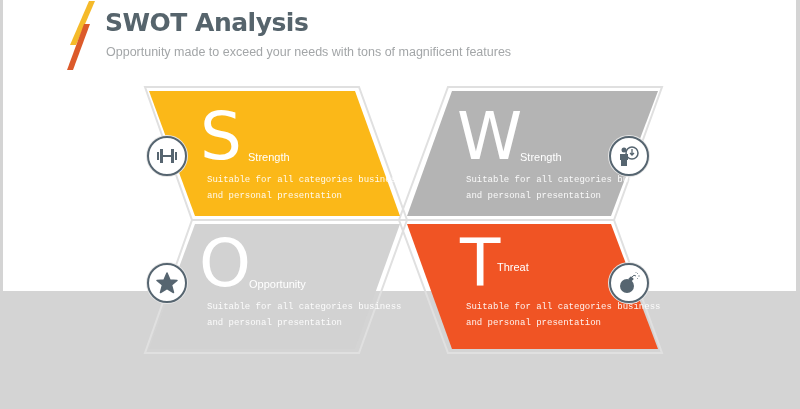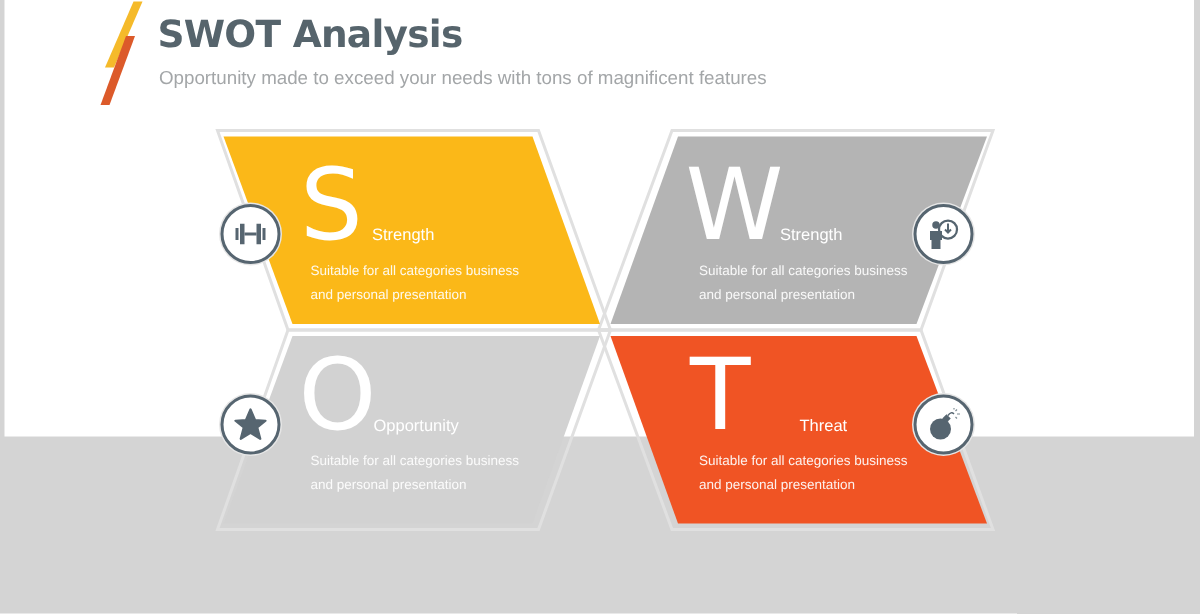--- a/index.html
+++ b/index.html
@@ -30,7 +30,7 @@
     font-size: 66px; line-height: 66px; letter-spacing: -2px;
   }
   .label { font-size: 11px; }
-  .desc { font-size: 9px; line-height: 16px; opacity: 0.92; }
+  .desc { font-size: 9px; line-height: 16px; opacity: 0.92; font-family: Liberation Mono, monospace; }
   .icon-circle {
     position: absolute; width: 36px; height: 36px; border-radius: 50%;
     background: #ffffff; border: 2px solid #566570;

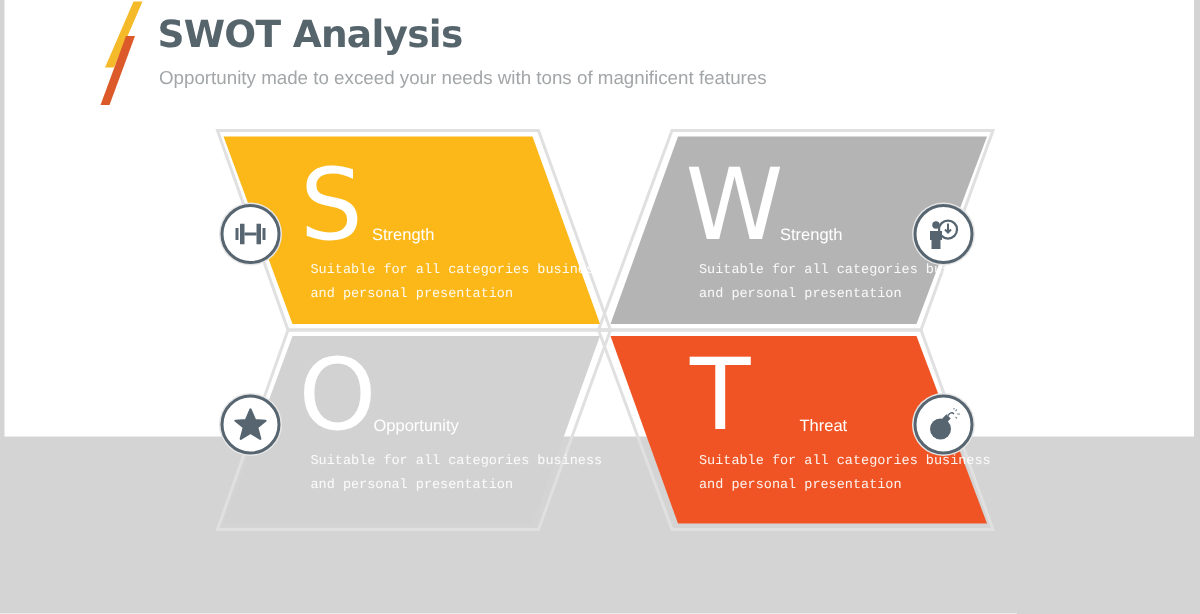--- a/index.html
+++ b/index.html
@@ -81,7 +81,7 @@
   <div class="q-text desc" style="left:204px; top:315px;">and personal presentation</div>
 
   <div class="q-text big" style="left:457px; top:231px;">T</div>
-  <div class="q-text label" style="left:494px; top:278px;margin-left:36px;">Threat</div>
+  <div class="q-text label" style="left:494px; top:261px;">Threat</div>
   <div class="q-text desc" style="left:463px; top:299px;">Suitable for all categories business</div>
   <div class="q-text desc" style="left:463px; top:315px;">and personal presentation</div>
 

